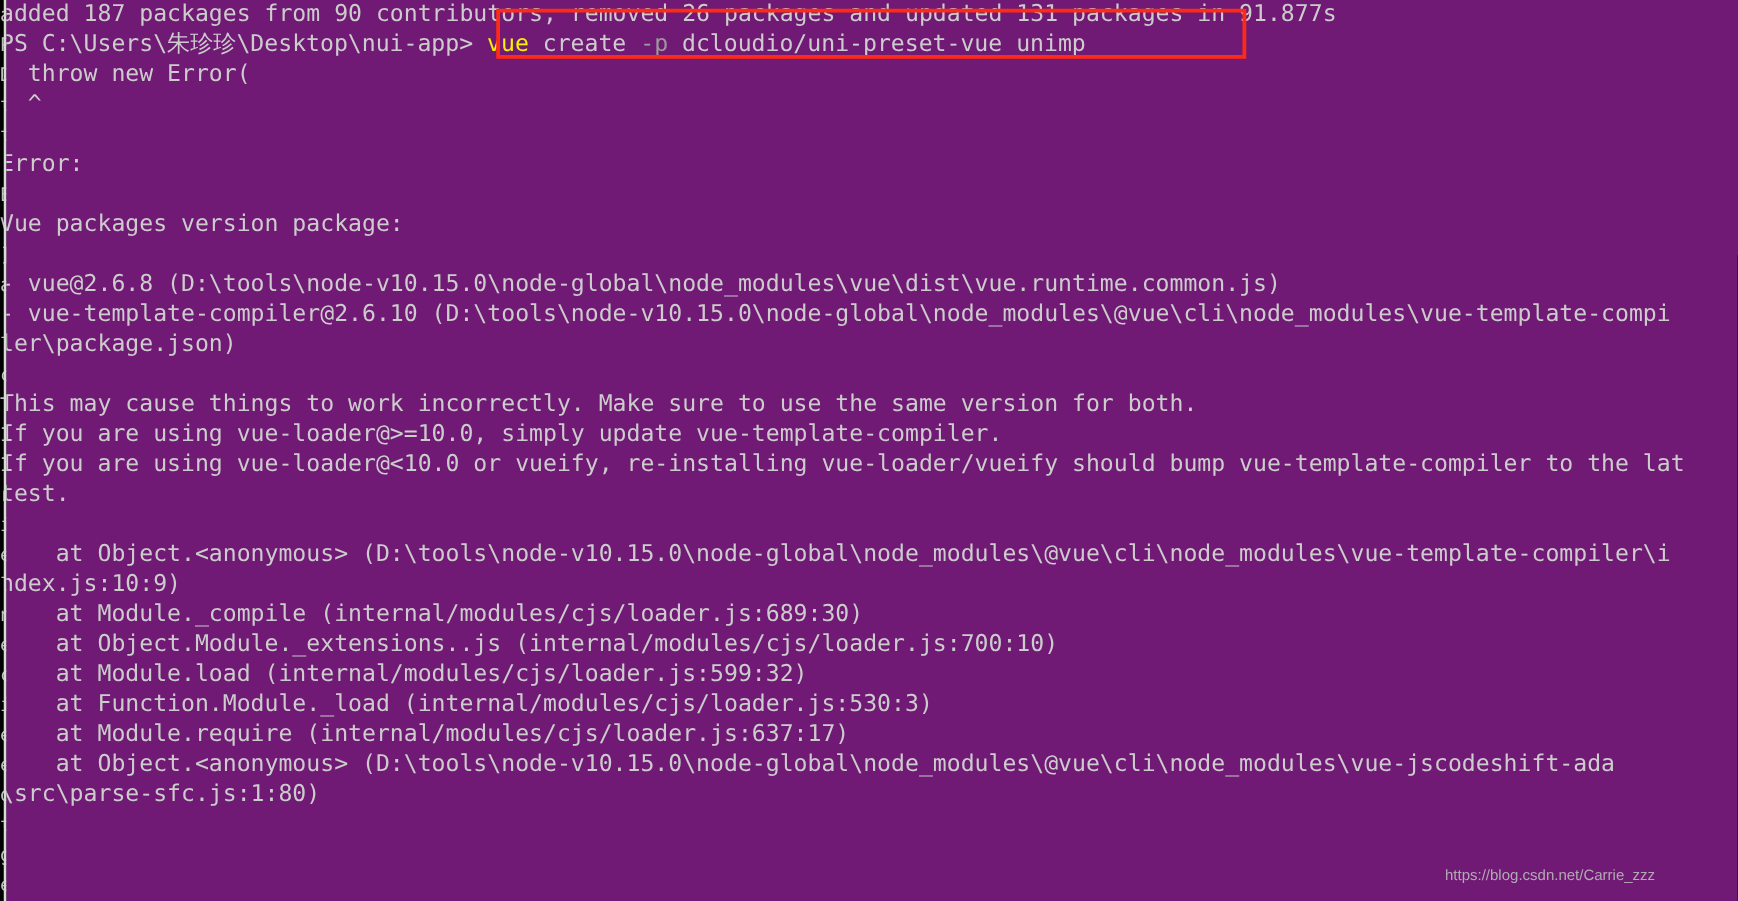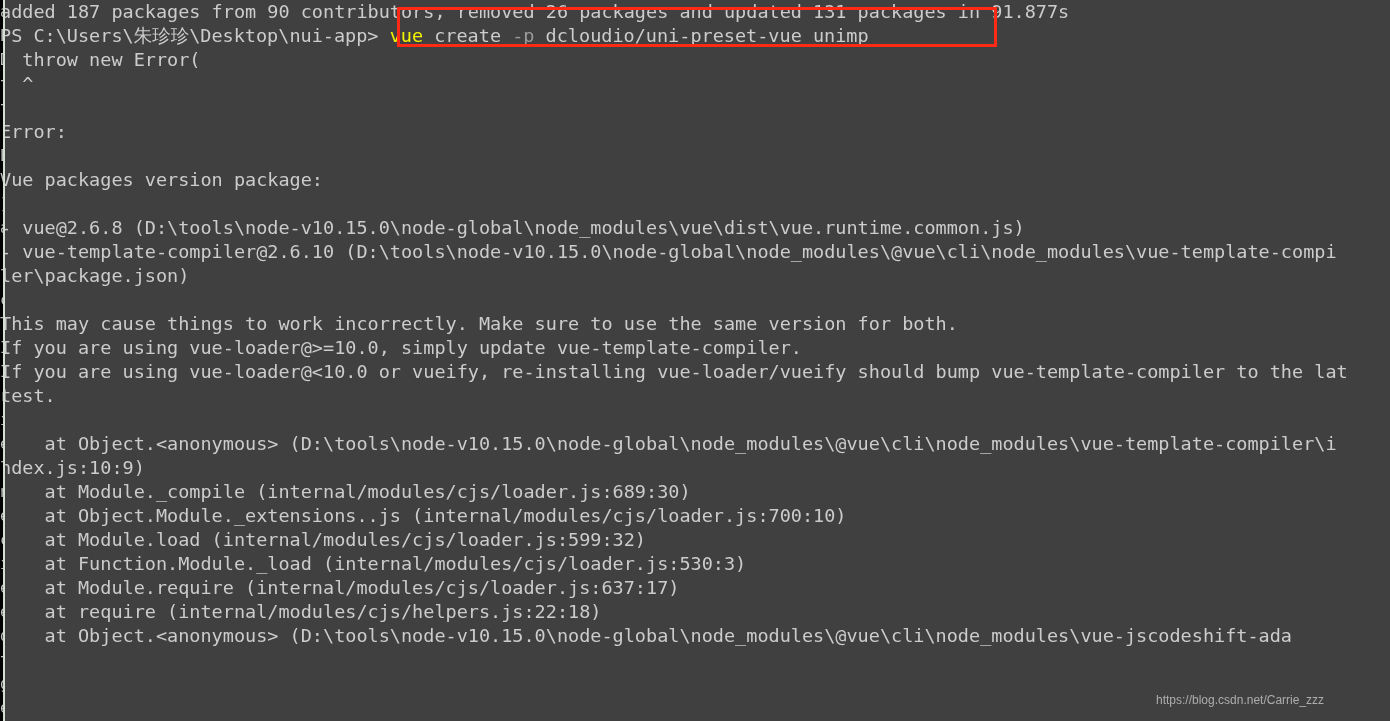--- a/index.html
+++ b/index.html
@@ -20,7 +20,7 @@
     top: 0;
     width: 1390px;
     height: 721px;
-    background: #404040;
+    background: #701a75;
     overflow: hidden;
   }
   

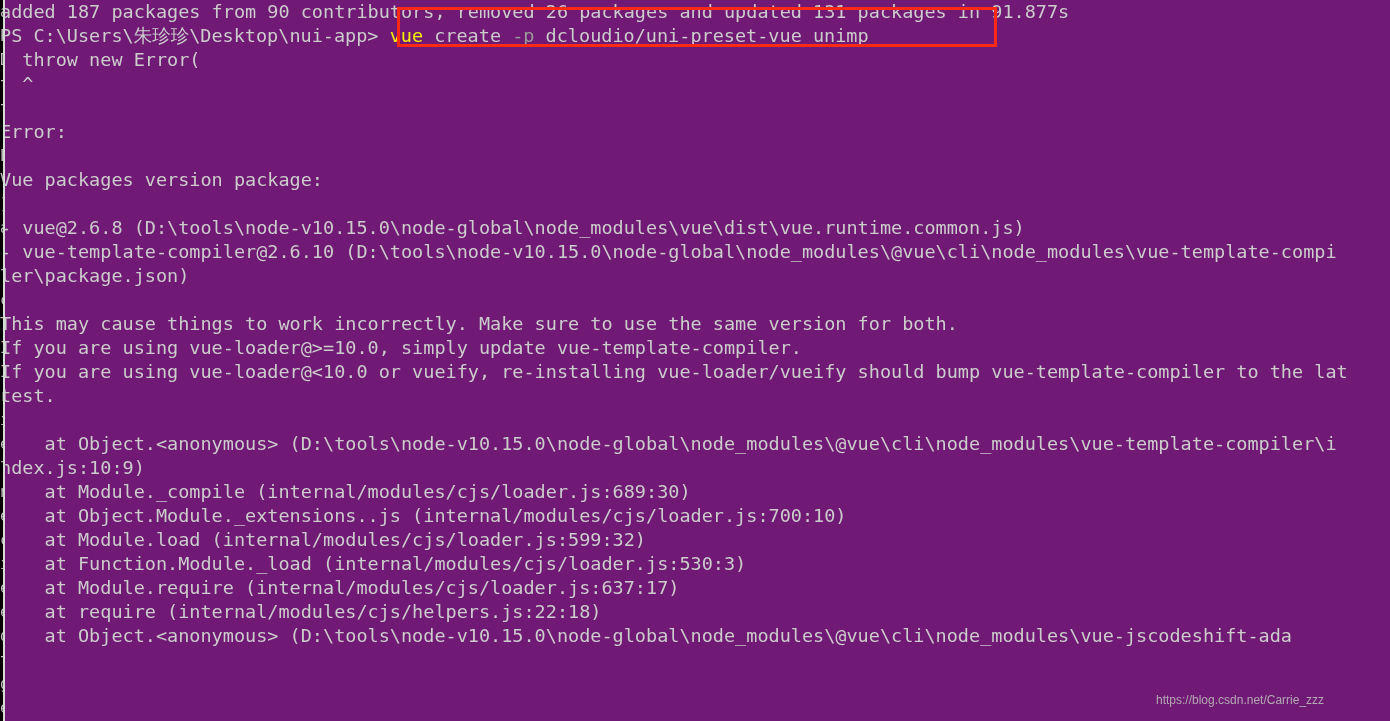--- a/index.html
+++ b/index.html
@@ -123,7 +123,6 @@
       <div class="line"><span class="seg c-white">    at Module.load (internal/modules/cjs/loader.js:599:32)</span></div>
       <div class="line"><span class="seg c-white">    at Function.Module._load (internal/modules/cjs/loader.js:530:3)</span></div>
       <div class="line"><span class="seg c-white">    at Module.require (internal/modules/cjs/loader.js:637:17)</span></div>
-      <div class="line"><span class="seg c-white">    at require (internal/modules/cjs/helpers.js:22:18)</span></div>
       <div class="line"><span class="seg c-white">    at Object.&lt;anonymous&gt; (D:\tools\node-v10.15.0\node-global\node_modules\@vue\cli\node_modules\vue-jscodeshift-ada</span></div>
     </div>
 

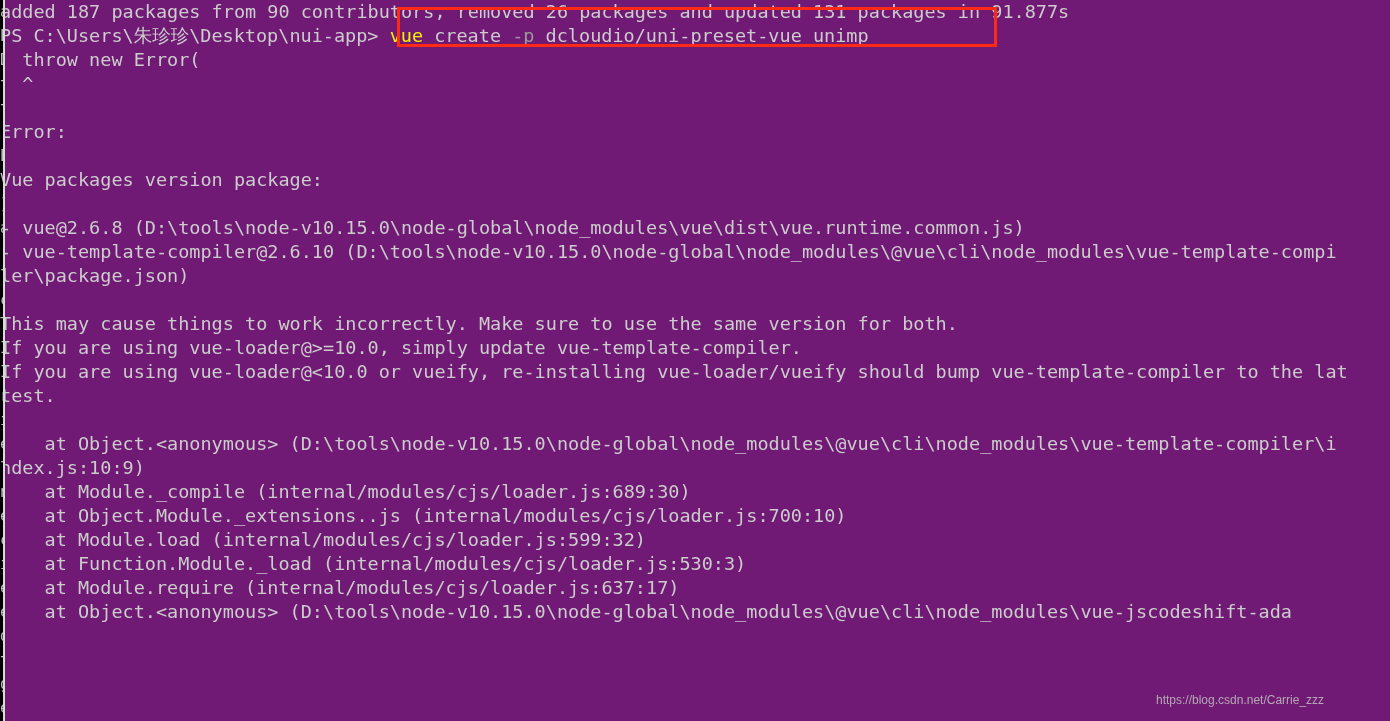--- a/index.html
+++ b/index.html
@@ -124,6 +124,7 @@
       <div class="line"><span class="seg c-white">    at Function.Module._load (internal/modules/cjs/loader.js:530:3)</span></div>
       <div class="line"><span class="seg c-white">    at Module.require (internal/modules/cjs/loader.js:637:17)</span></div>
       <div class="line"><span class="seg c-white">    at Object.&lt;anonymous&gt; (D:\tools\node-v10.15.0\node-global\node_modules\@vue\cli\node_modules\vue-jscodeshift-ada</span></div>
+      <div class="line"><span class="seg c-white">\src\parse-sfc.js:1:80)</span></div>
     </div>
 
   <div id="edge-strip">

